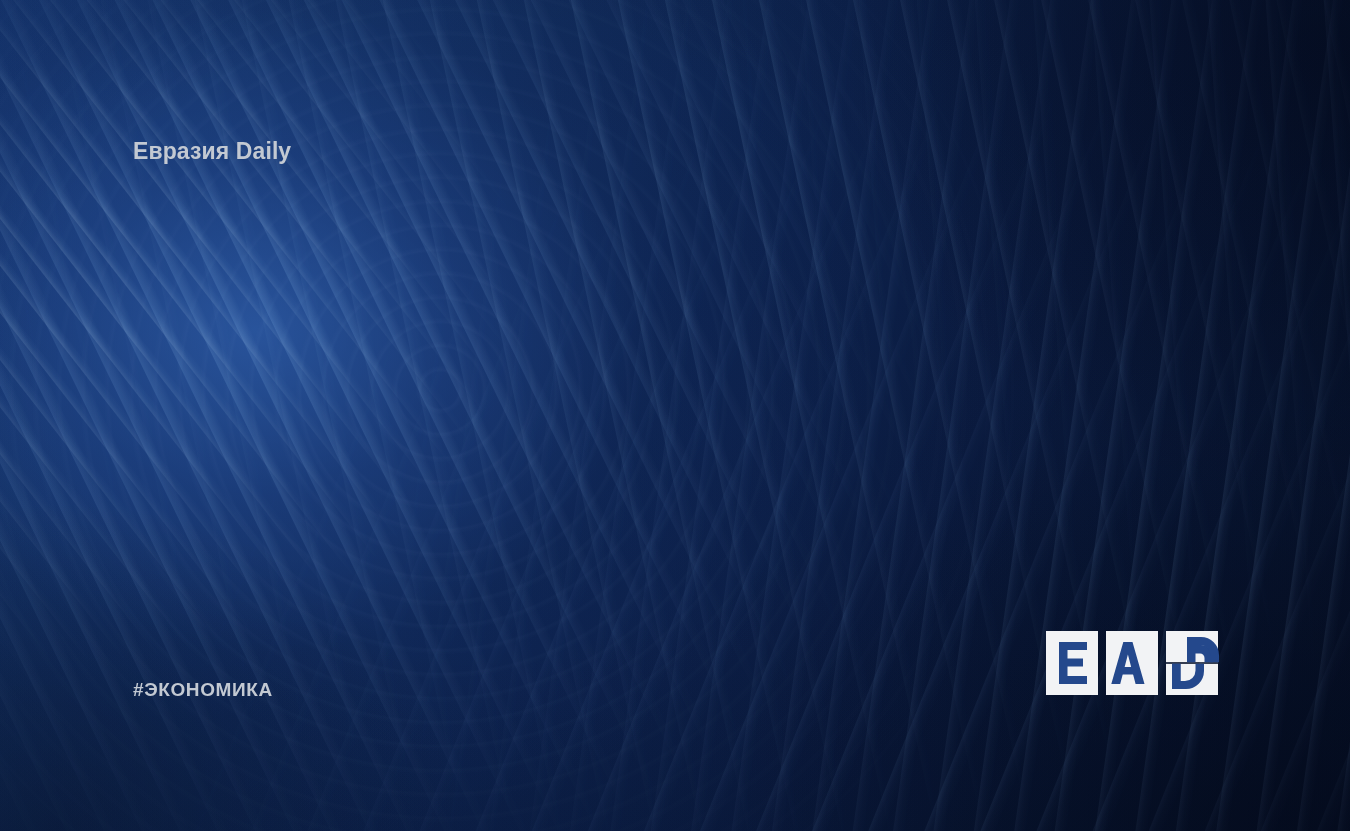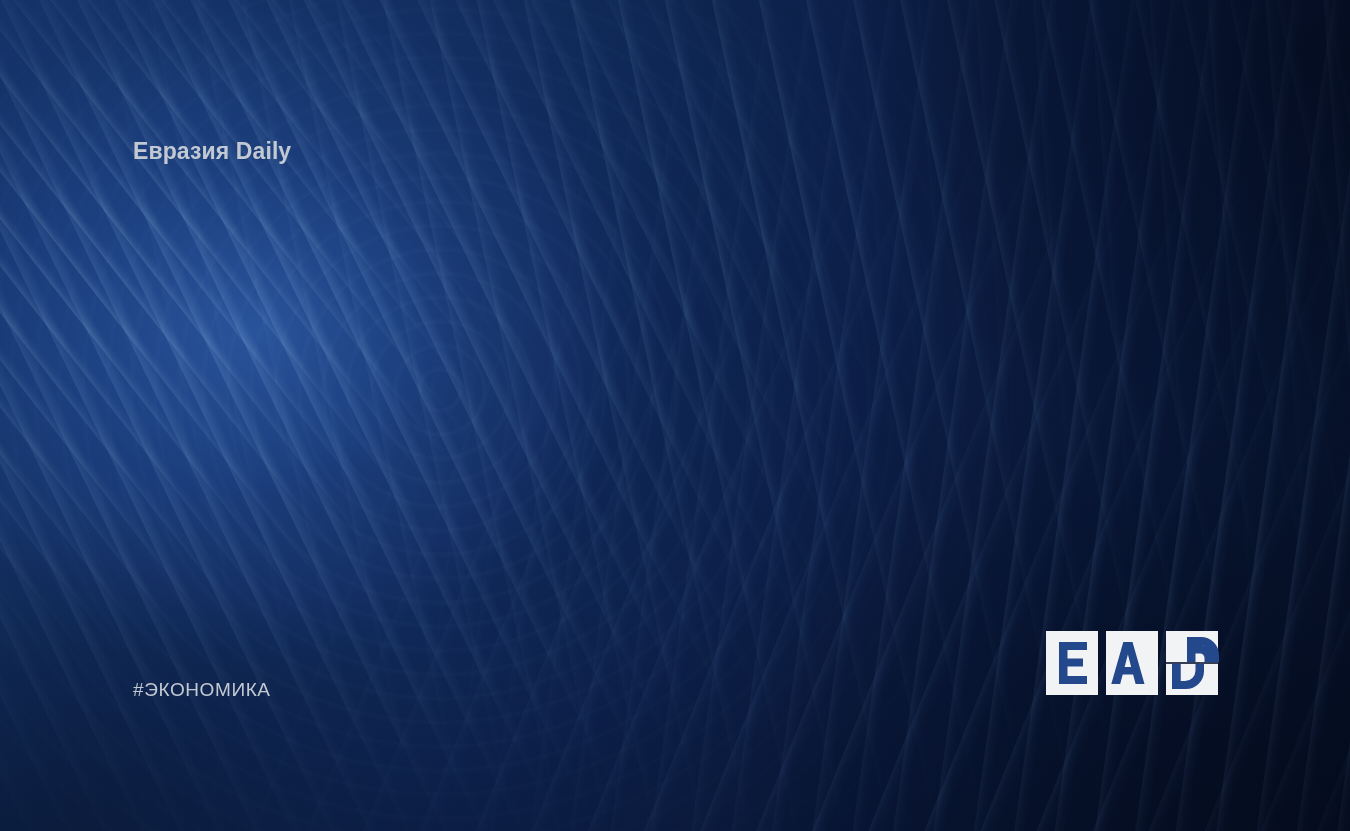--- a/index.html
+++ b/index.html
@@ -237,7 +237,7 @@
     left: 133px;
     top: 679px;
     font-size: 19px;
-    font-weight: normal;
+    font-weight: bold;
     color: #c3c9d2;
     letter-spacing: 0.6px;
     white-space: nowrap;

